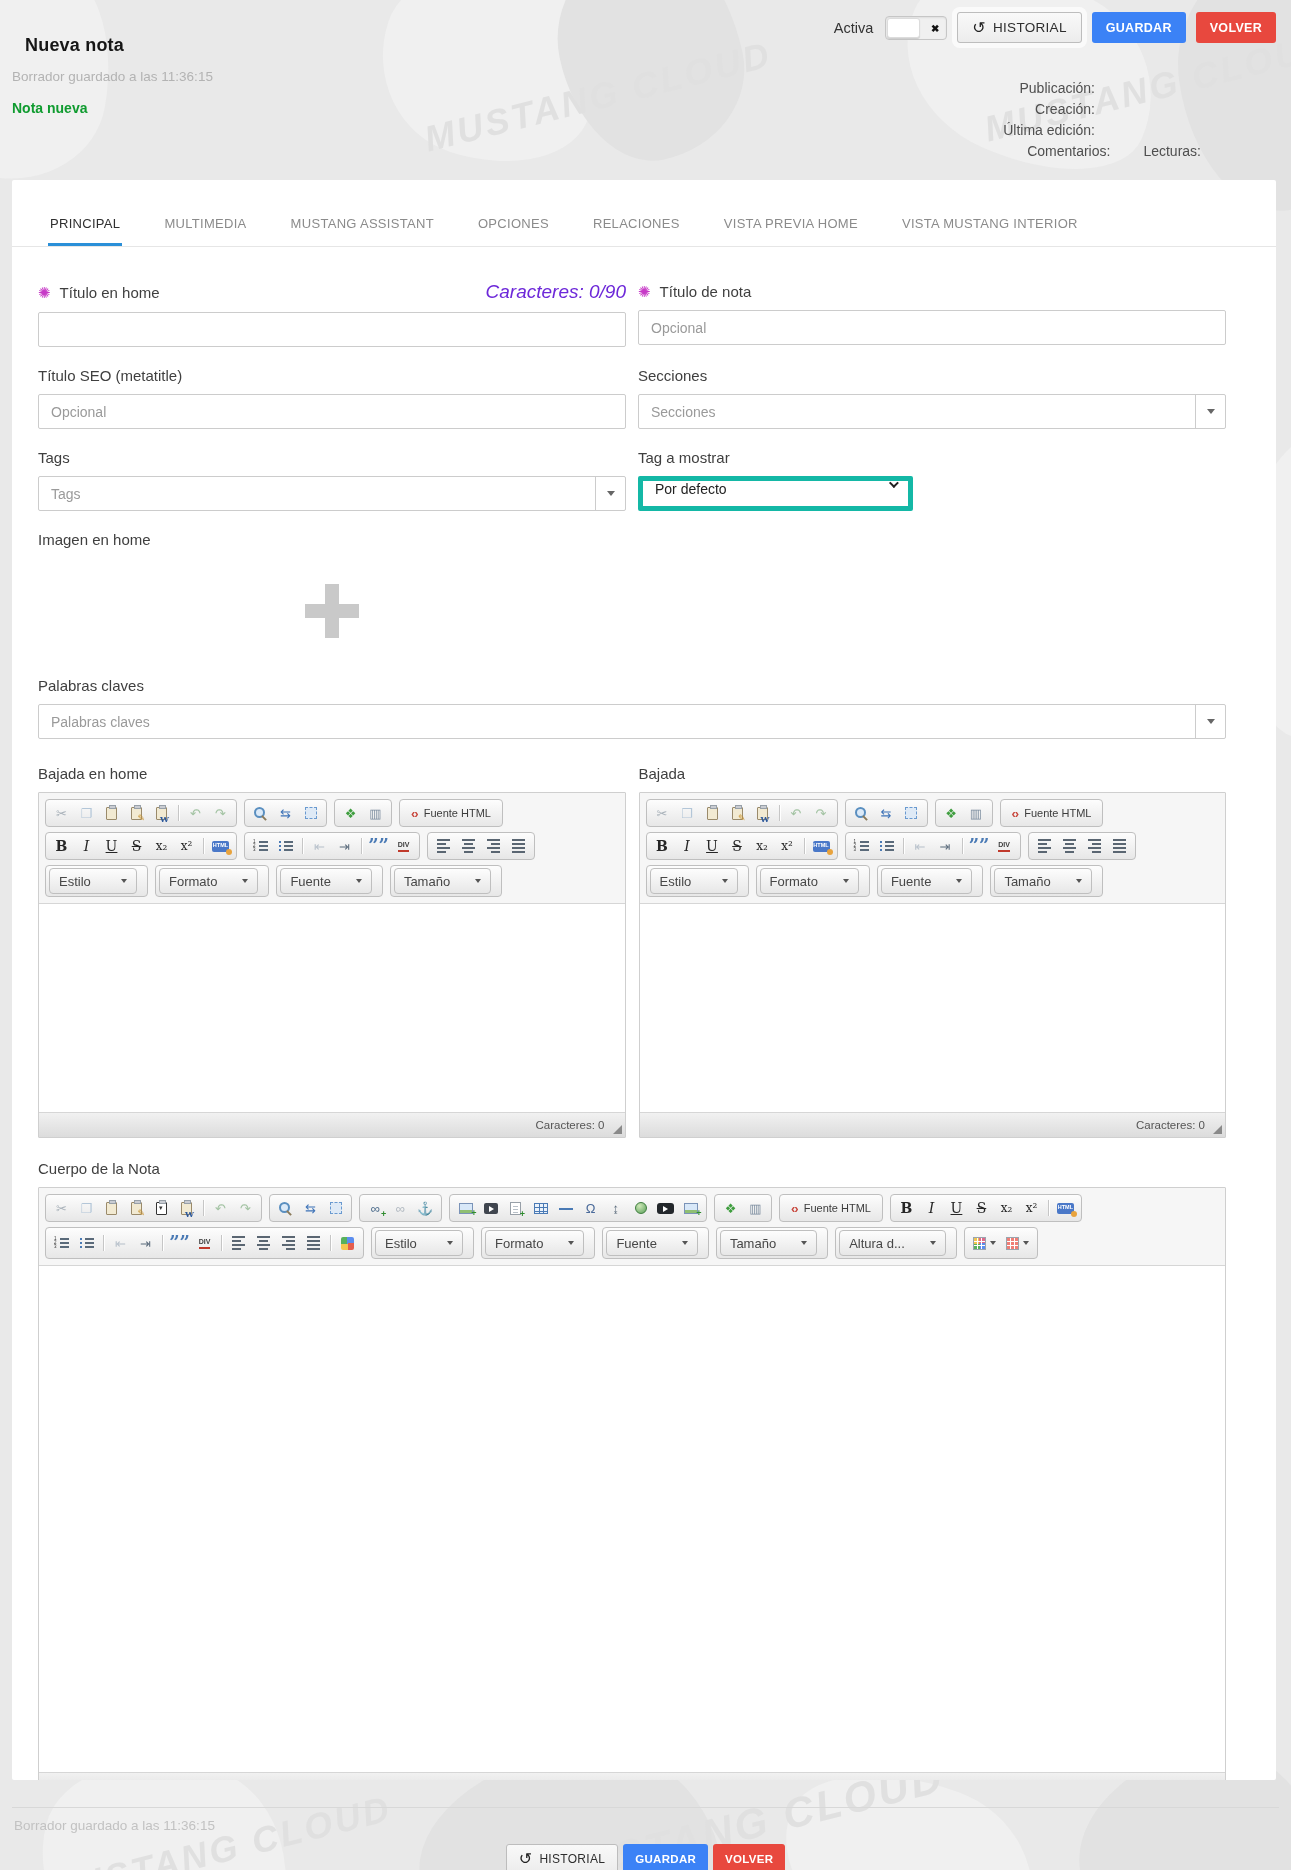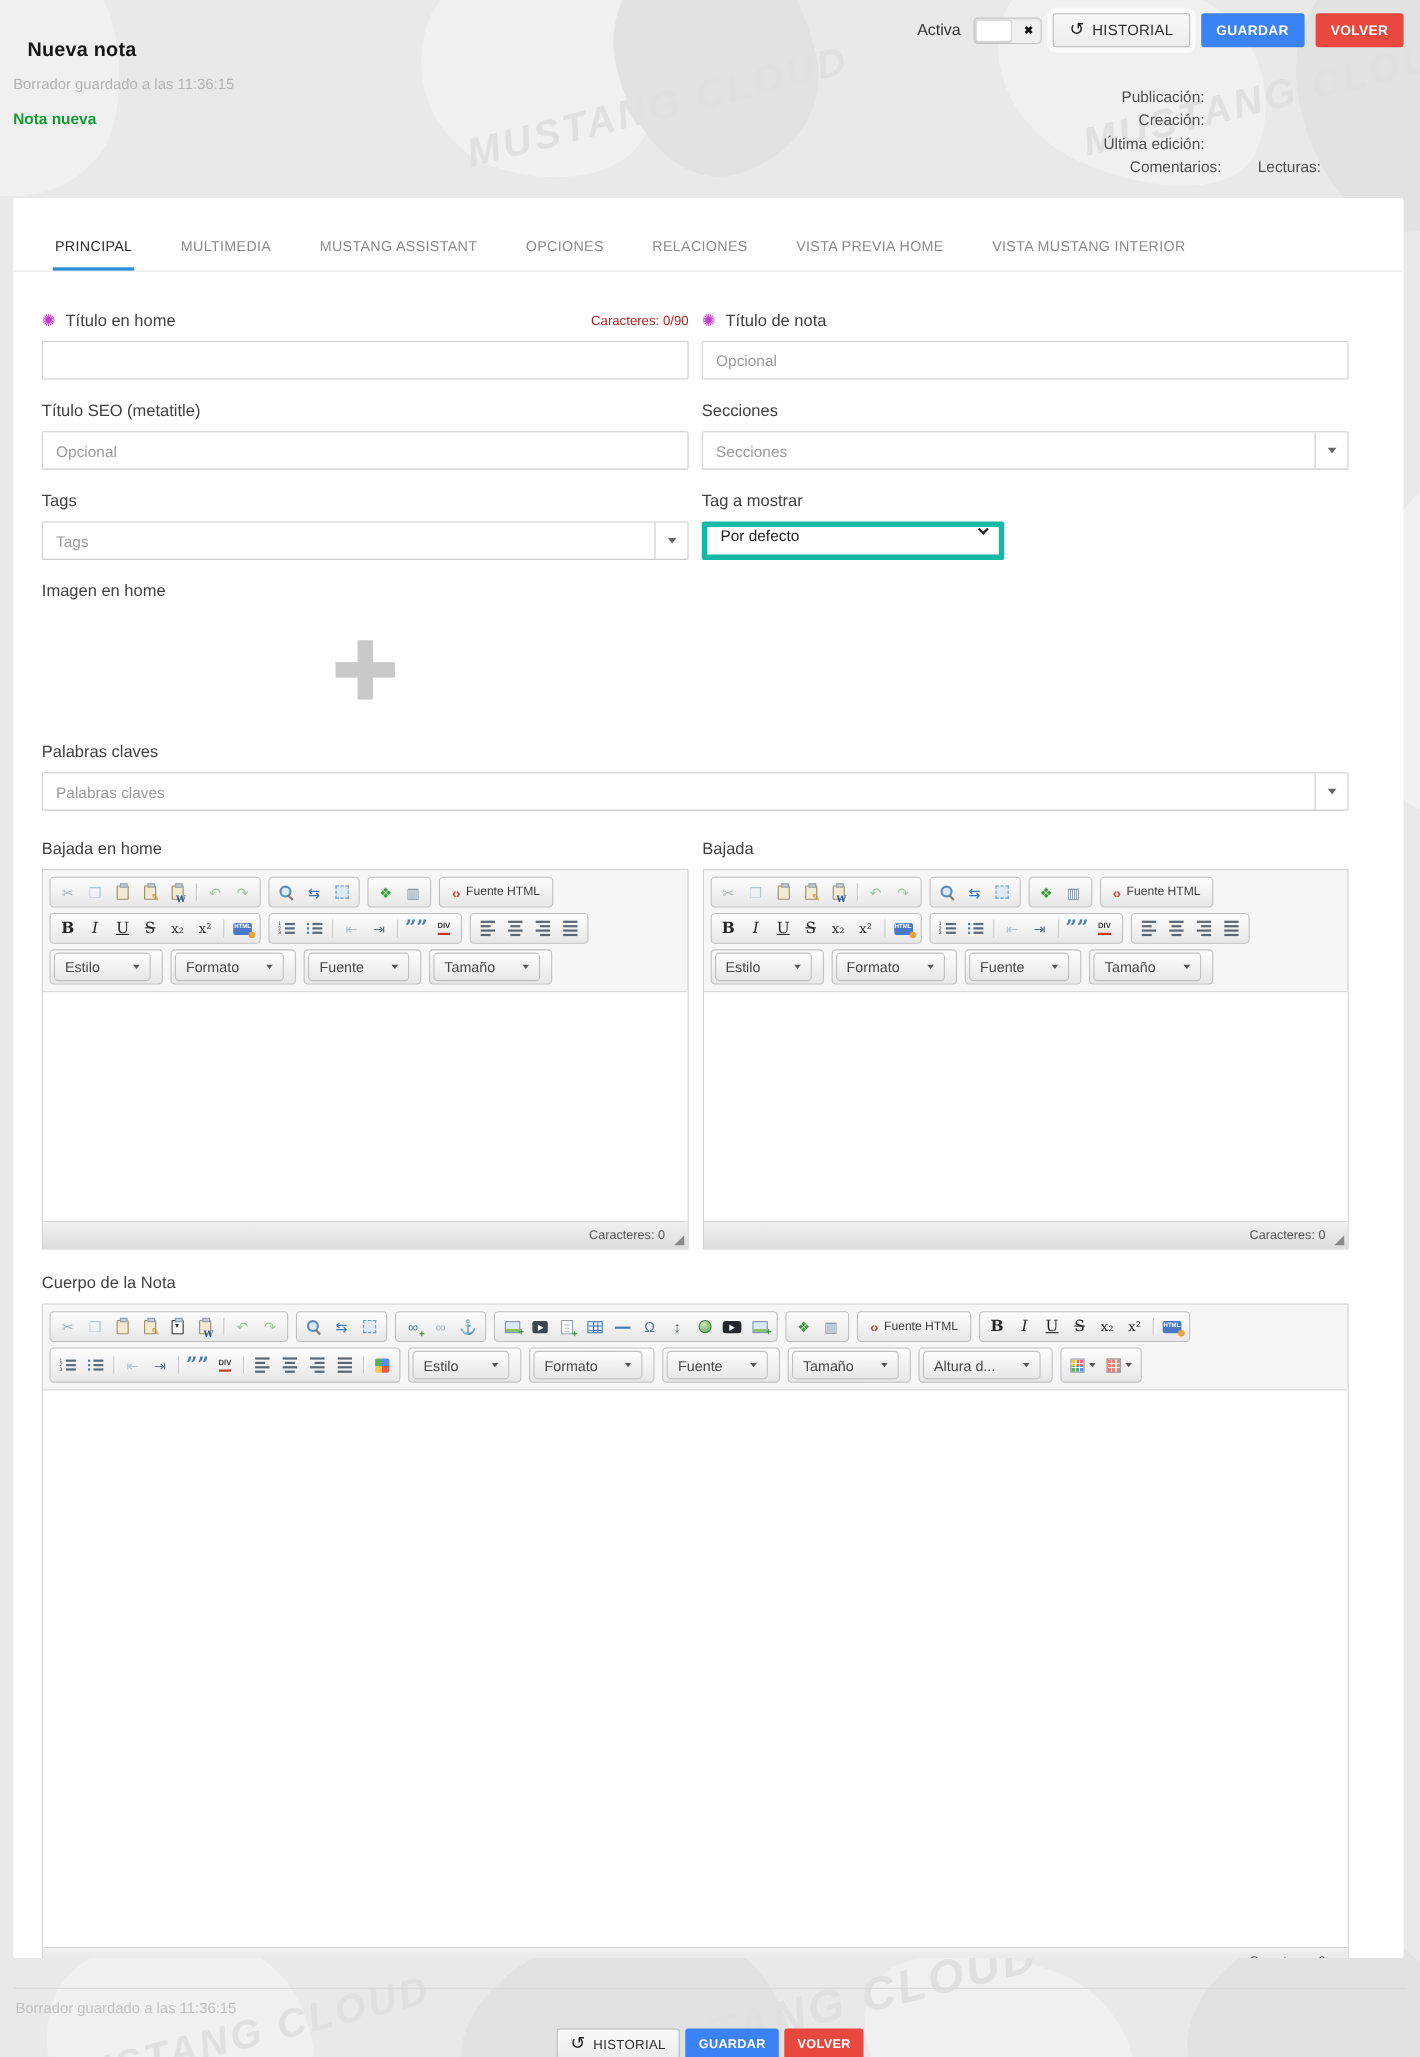--- a/index.html
+++ b/index.html
@@ -55,7 +55,7 @@
   .label-row { display:flex; align-items:center; margin-bottom:9px; min-height:20px; }
   .flabel { font-size:15px; color:#3f3f3f; }
   .ai-icon { color:#c73ac7; font-size:15px; margin-right:9px; line-height:1; }
-  .counter { margin-left:auto; font-size:12px; color:#b91c1c; }
+  .counter { margin-left:auto; font-size:19px; color:#6d28d9;font-style:italic; }
   .inp { width:100%; height:35px; border:1px solid #ccc; border-radius:2px; background:#fff;
     padding:0 12px; font-size:14px; color:#333; font-family:"Liberation Sans",sans-serif; outline:none; }
   .inp::placeholder { color:#9a9a9a; }

